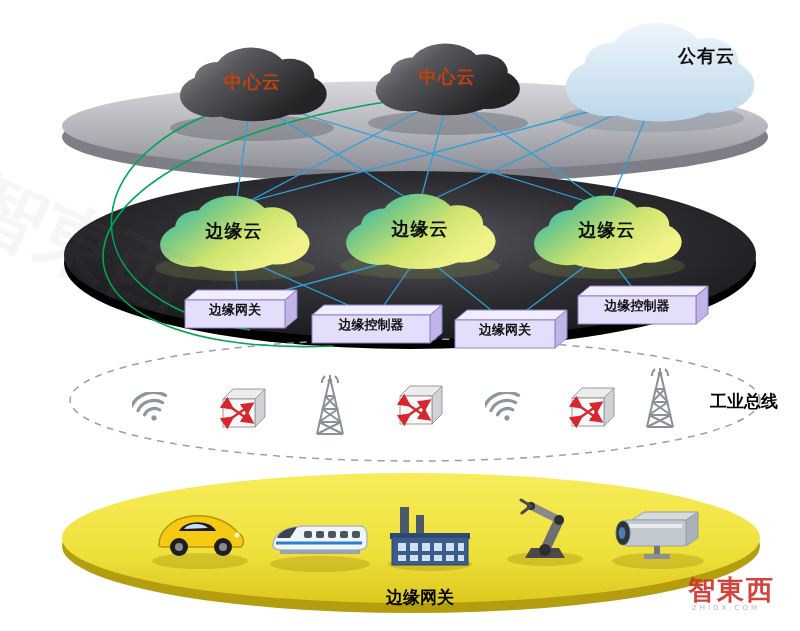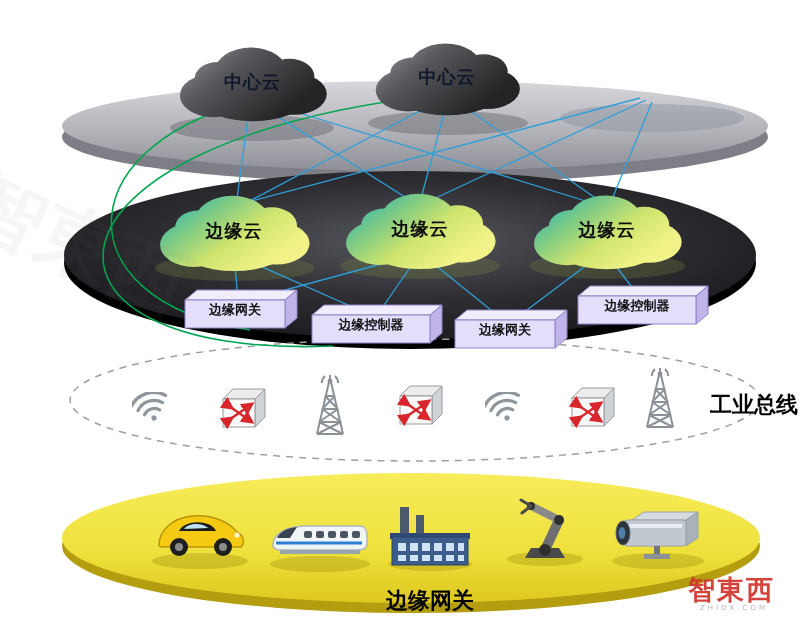--- a/index.html
+++ b/index.html
@@ -140,6 +140,12 @@
       </svg>
     <span class="cloud-label light">中心云</span>
   </div>
+  <div class="cloud" style="left:553px;top:10px;width:212px;height:118px">
+    <svg class="cloud-svg" viewBox="0 0 200 110" preserveAspectRatio="none">
+        <use href="#cloud-shape" fill="url(#grad-blue-cloud)"></use>
+      </svg>
+    <span class="cloud-label dark pub">公有云</span>
+  </div>
 
   <div class="cloud" style="left:150px;top:186px;width:168px;height:90px">
     <svg class="cloud-svg" viewBox="0 0 200 110" preserveAspectRatio="none">

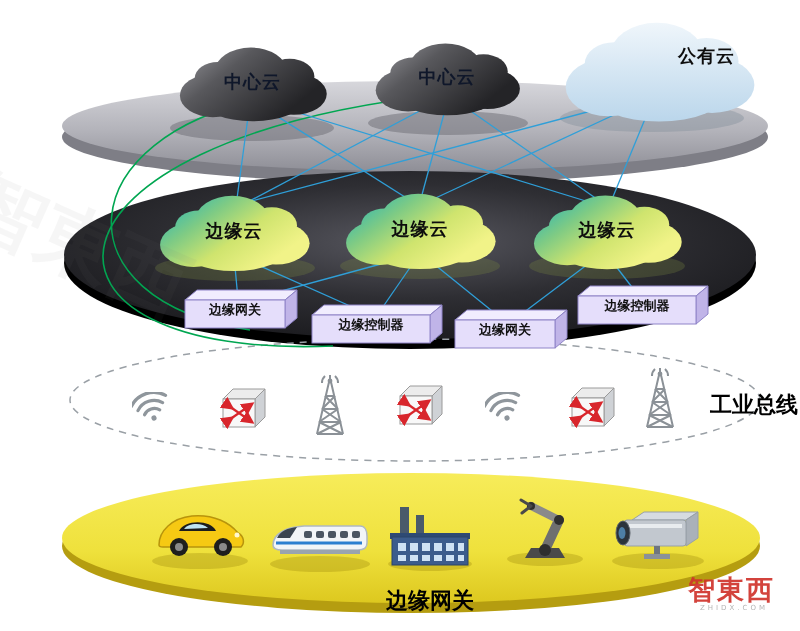--- a/index.html
+++ b/index.html
@@ -11,7 +11,7 @@
   .cloud{position:absolute;display:flex;align-items:center;justify-content:center;}
   .cloud .cloud-svg{position:absolute;left:0;top:0;width:100%;height:100%;}
   .cloud-label{position:relative;font-weight:700;font-size:18px;letter-spacing:1px;}
-  .cloud-label.light{color:#0f172a;}
+  .cloud-label.light{color:#c2410c;}
   .cloud-label.dark{color:#0d0d0d;}
   .cloud-label.pub{position:absolute;right:30px;top:34px;}
   .node-box{position:absolute;height:46px;}

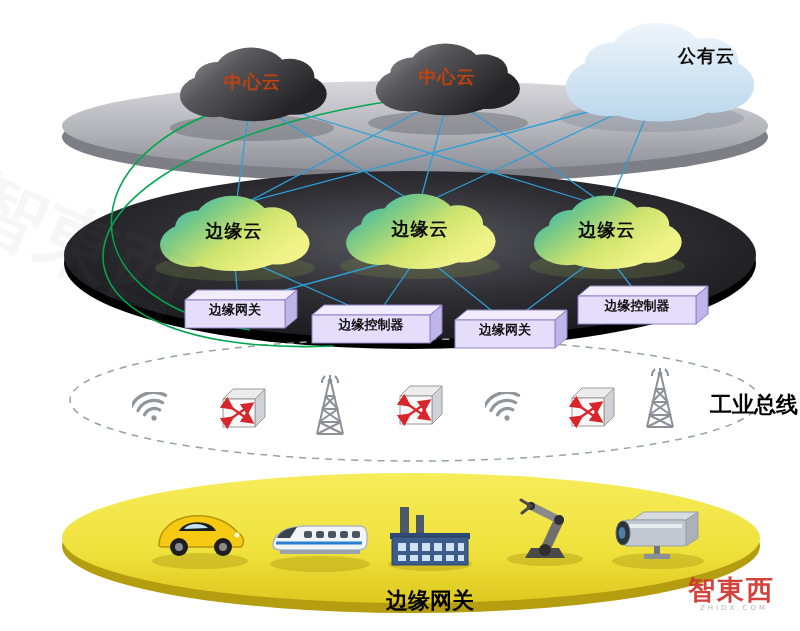--- a/index.html
+++ b/index.html
@@ -22,7 +22,7 @@
     font-size:13px;font-weight:700;color:#111;white-space:nowrap;
   }
   .icon{position:absolute;}
-  .layer-label{position:absolute;font-weight:700;font-size:22px;color:#000;white-space:nowrap;}
+  .layer-label{position:absolute;font-weight:700;font-size:17px;color:#000;white-space:nowrap;}
   .wm-brand{position:absolute;left:688px;top:572px;font-size:27px;font-weight:700;color:#d0342c;opacity:.92;letter-spacing:2px;}
   .wm-caption{position:absolute;left:692px;top:604px;font-size:7px;color:#b5b5b5;letter-spacing:3px;margin-left:8px;}
   .wm-faint{position:absolute;left:-8px;top:150px;font-size:78px;font-weight:700;color:#777;opacity:.06;

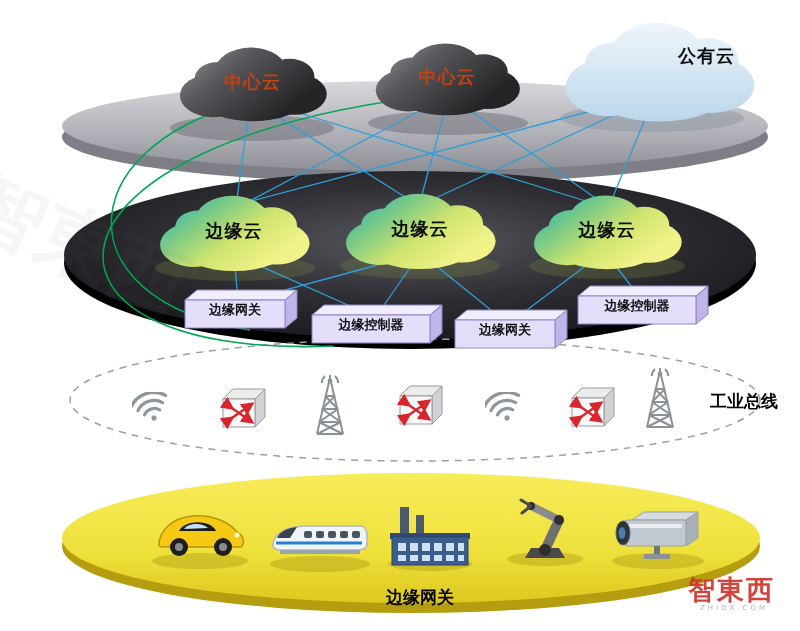--- a/index.html
+++ b/index.html
@@ -24,7 +24,7 @@
   .icon{position:absolute;}
   .layer-label{position:absolute;font-weight:700;font-size:17px;color:#000;white-space:nowrap;}
   .wm-brand{position:absolute;left:688px;top:572px;font-size:27px;font-weight:700;color:#d0342c;opacity:.92;letter-spacing:2px;}
-  .wm-caption{position:absolute;left:692px;top:604px;font-size:7px;color:#b5b5b5;letter-spacing:3px;margin-left:8px;}
+  .wm-caption{position:absolute;left:692px;top:604px;font-size:7px;color:#b5b5b5;letter-spacing:3px;}
   .wm-faint{position:absolute;left:-8px;top:150px;font-size:78px;font-weight:700;color:#777;opacity:.06;
     transform:rotate(24deg);transform-origin:left top;white-space:nowrap;pointer-events:none;}
 </style>

